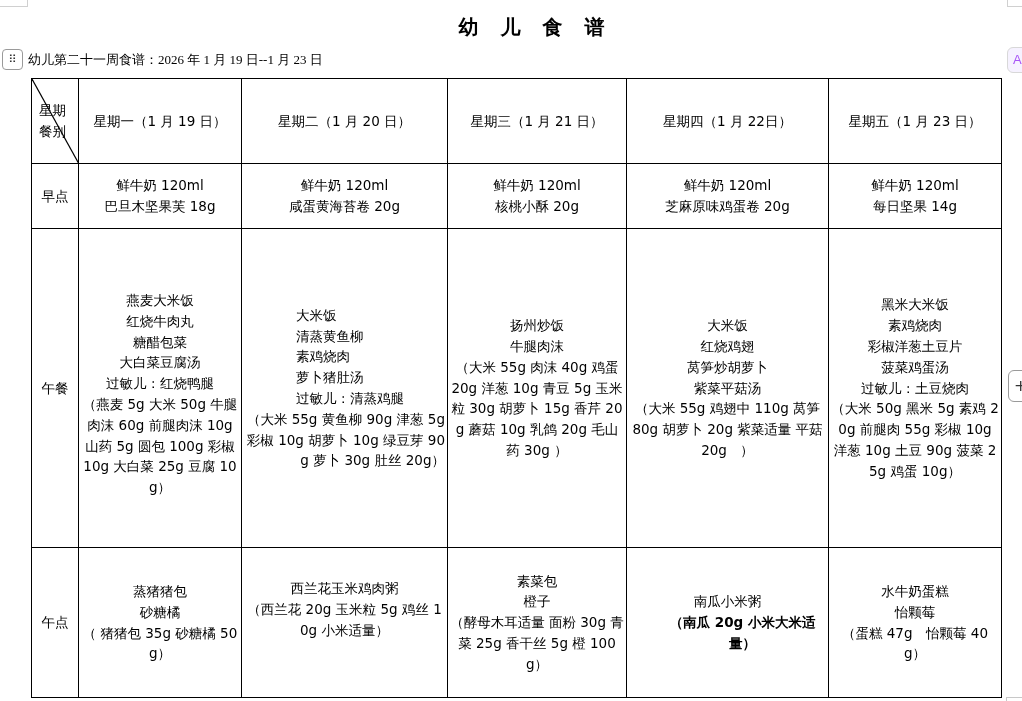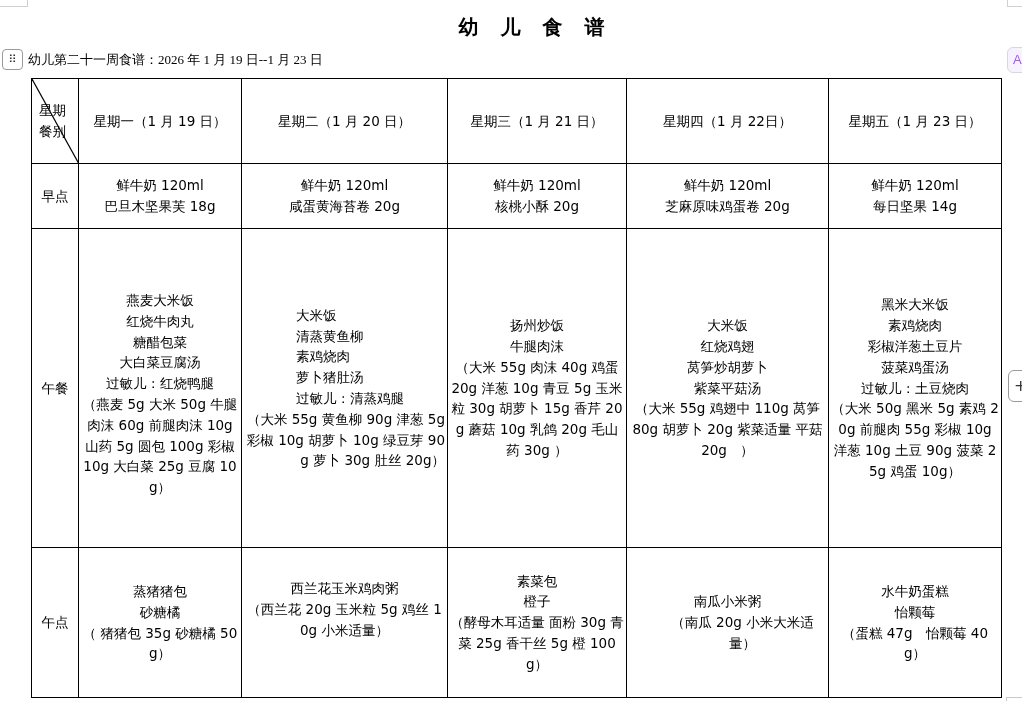--- a/index.html
+++ b/index.html
@@ -183,7 +183,7 @@
     </td>
     <td>
       <div>南瓜小米粥</div>
-      <div style="padding-left:30px;">（南瓜 20g 小米大米适量）</div>
+      <div style="padding-left:30px;font-weight:bold;">（南瓜 20g 小米大米适量）</div>
     </td>
     <td>
       <div>水牛奶蛋糕</div>

